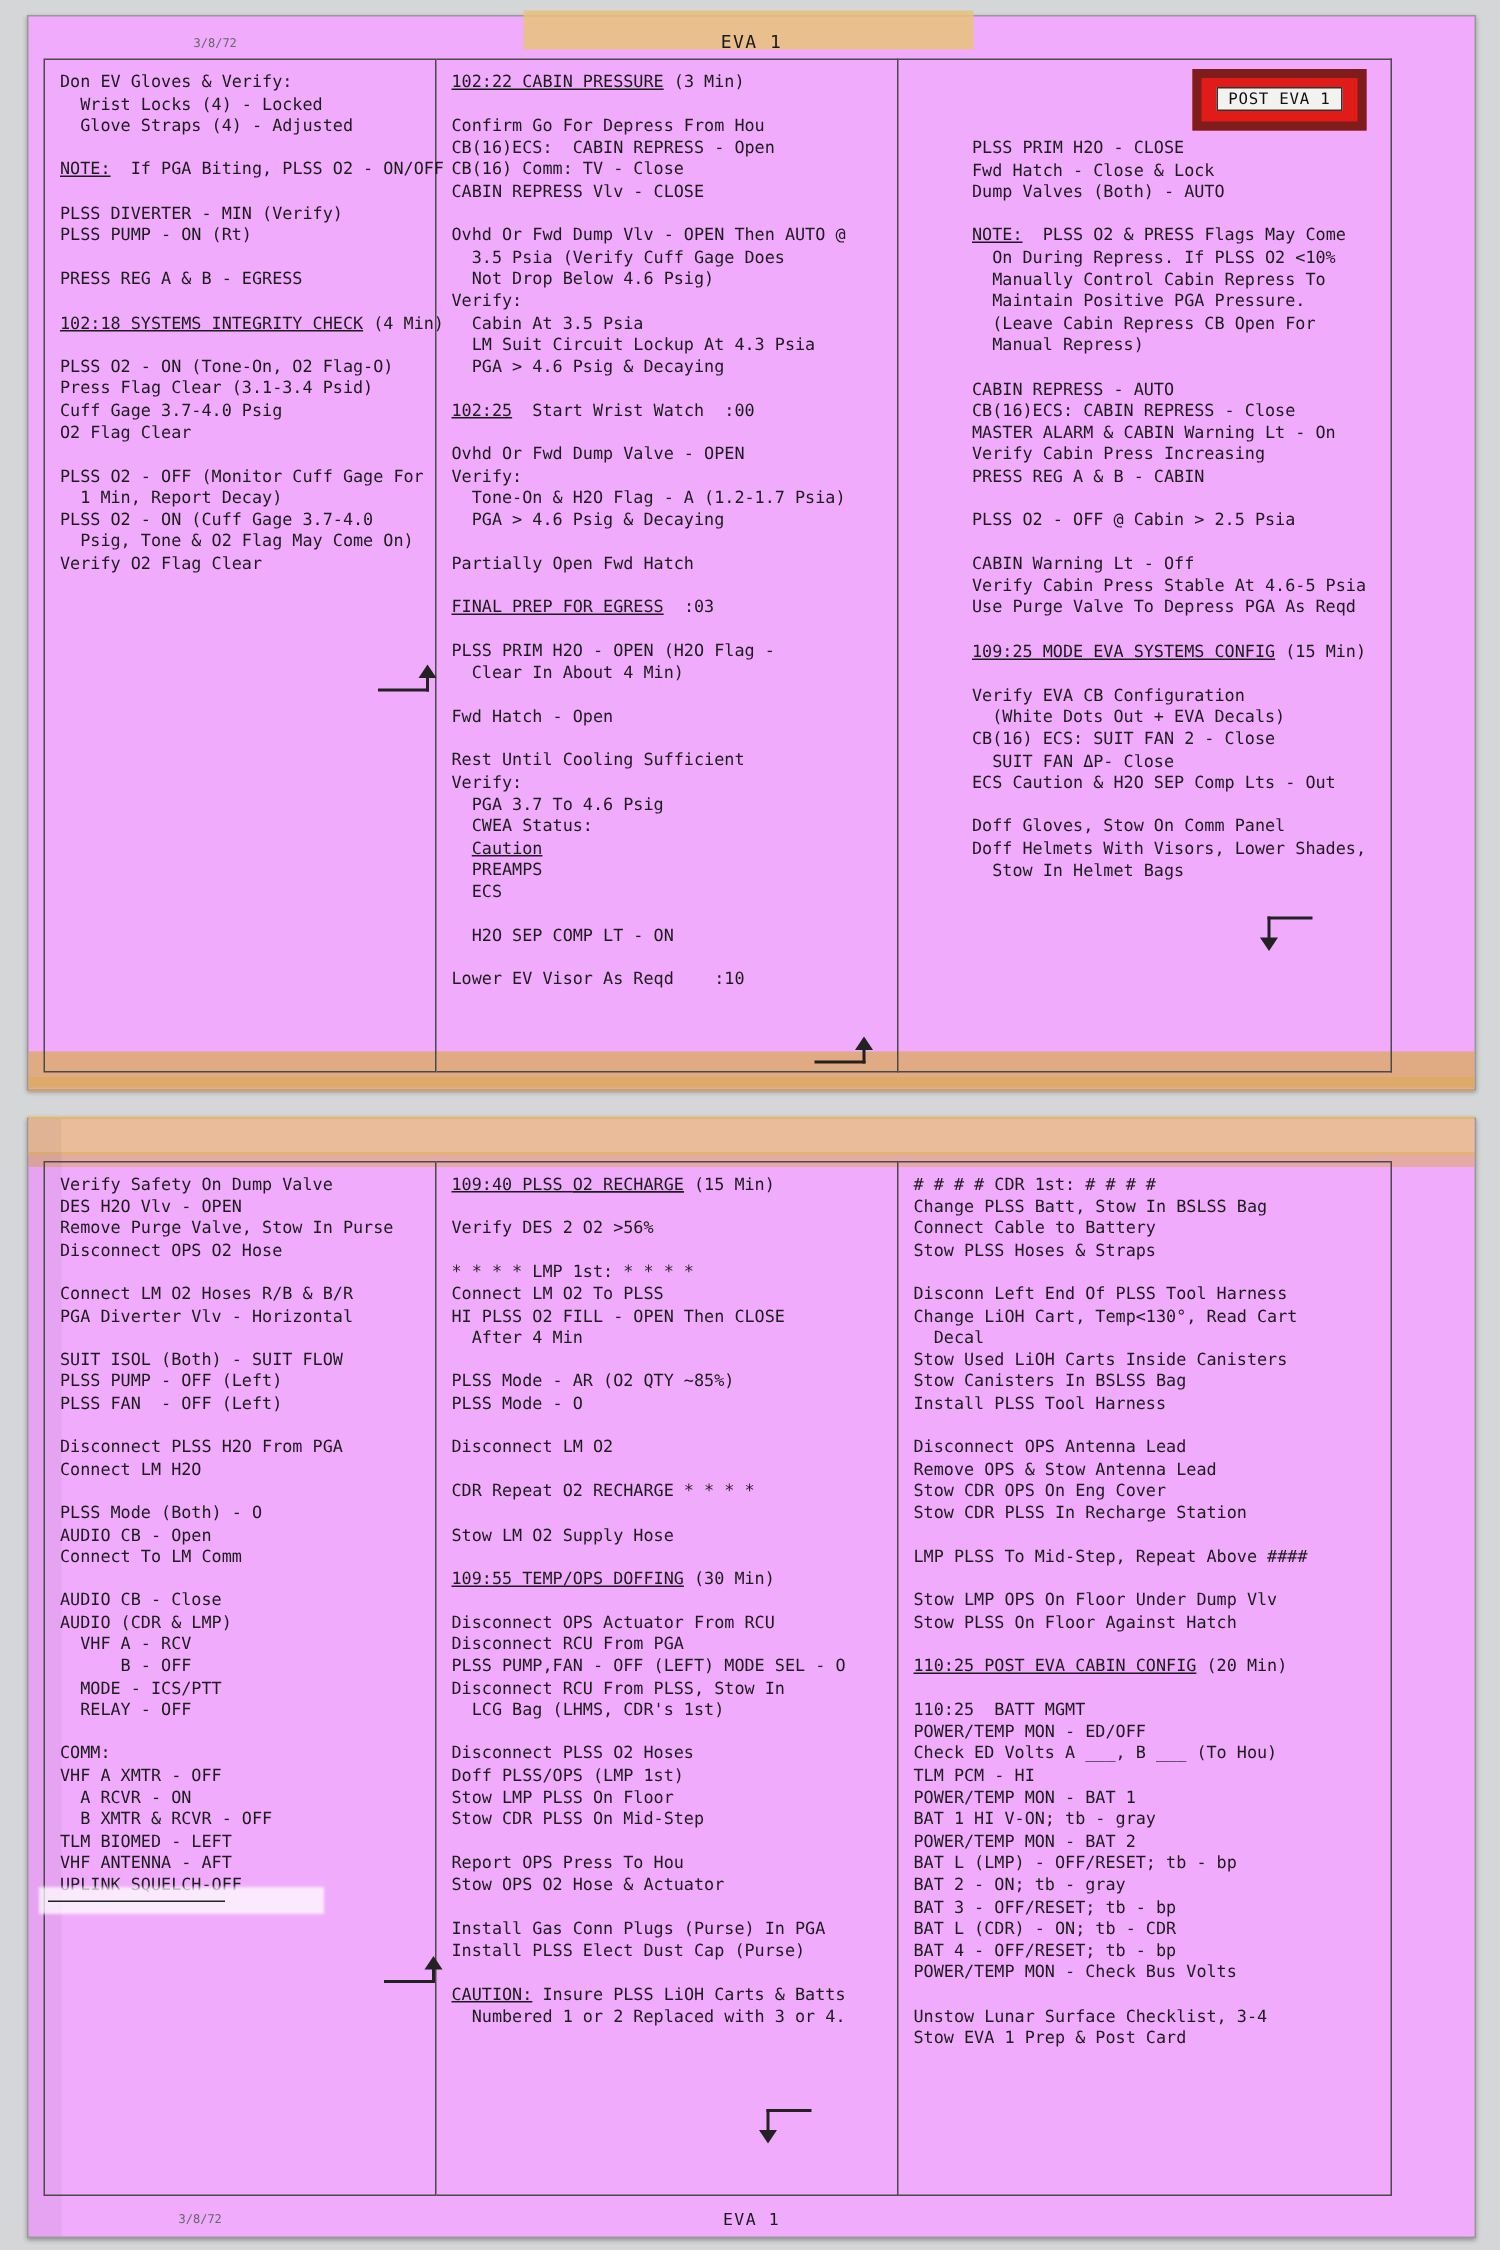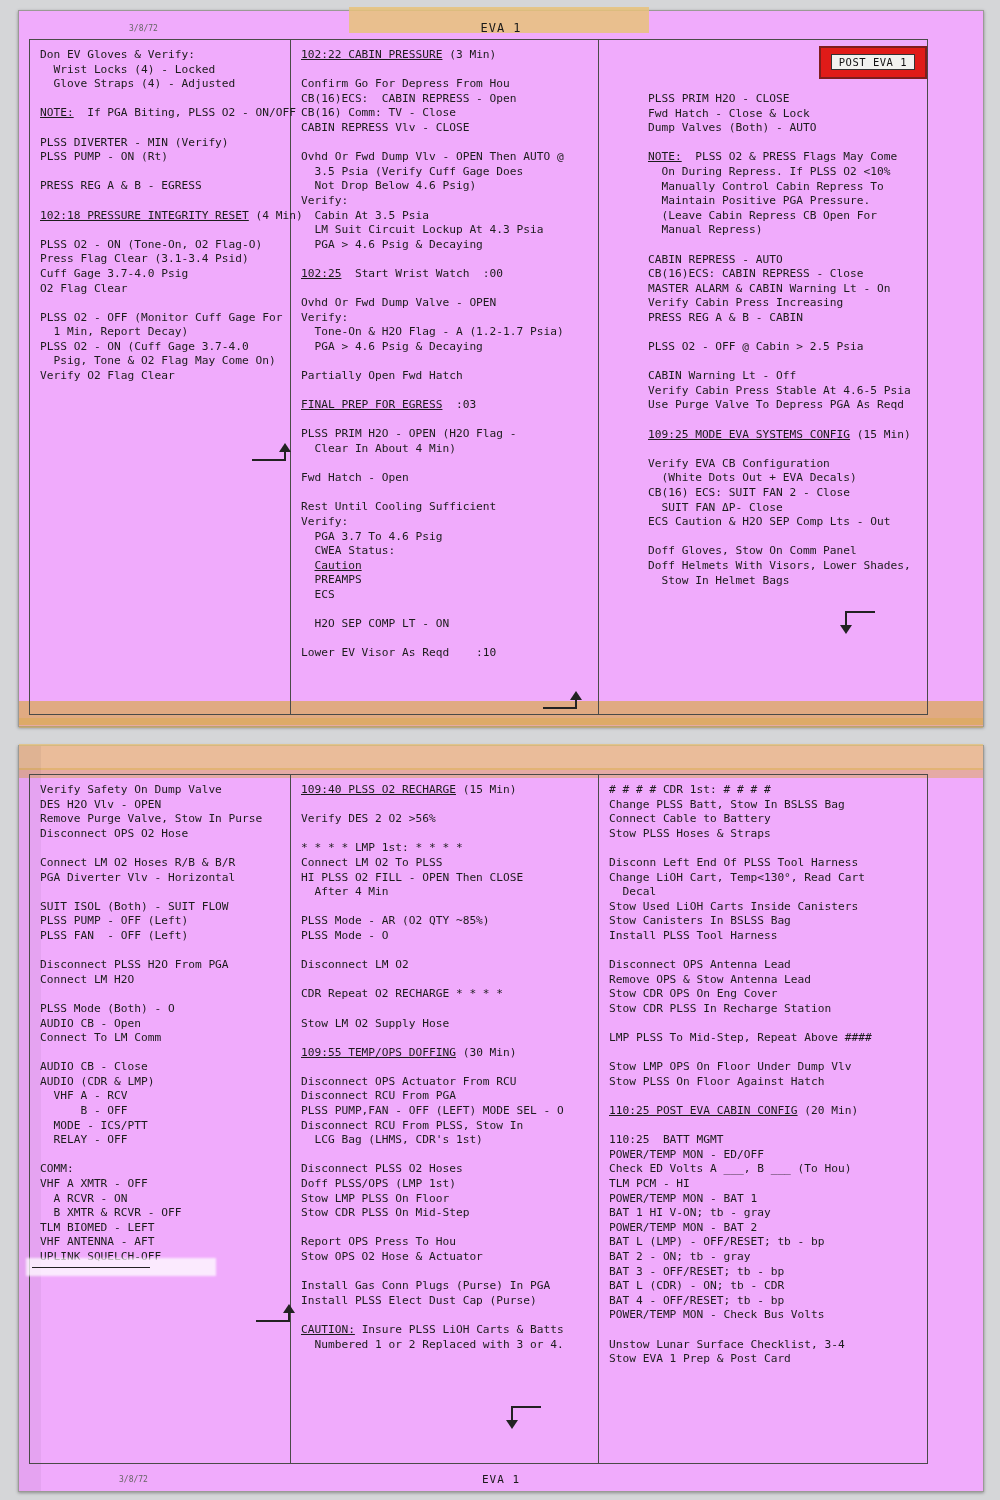--- a/index.html
+++ b/index.html
@@ -54,10 +54,10 @@
   .u{ text-decoration:underline; }
 
   .postbox{
-    position:absolute;right:0;top:6px;
+    position:absolute;right:16px;top:6px;
     background:#e01b18;
     padding:6px 10px 7px 10px;
-    border:2px solid #7f1d1d;
+    border:6px solid #7f1d1d;
   }
   .postbox span{
     display:block;

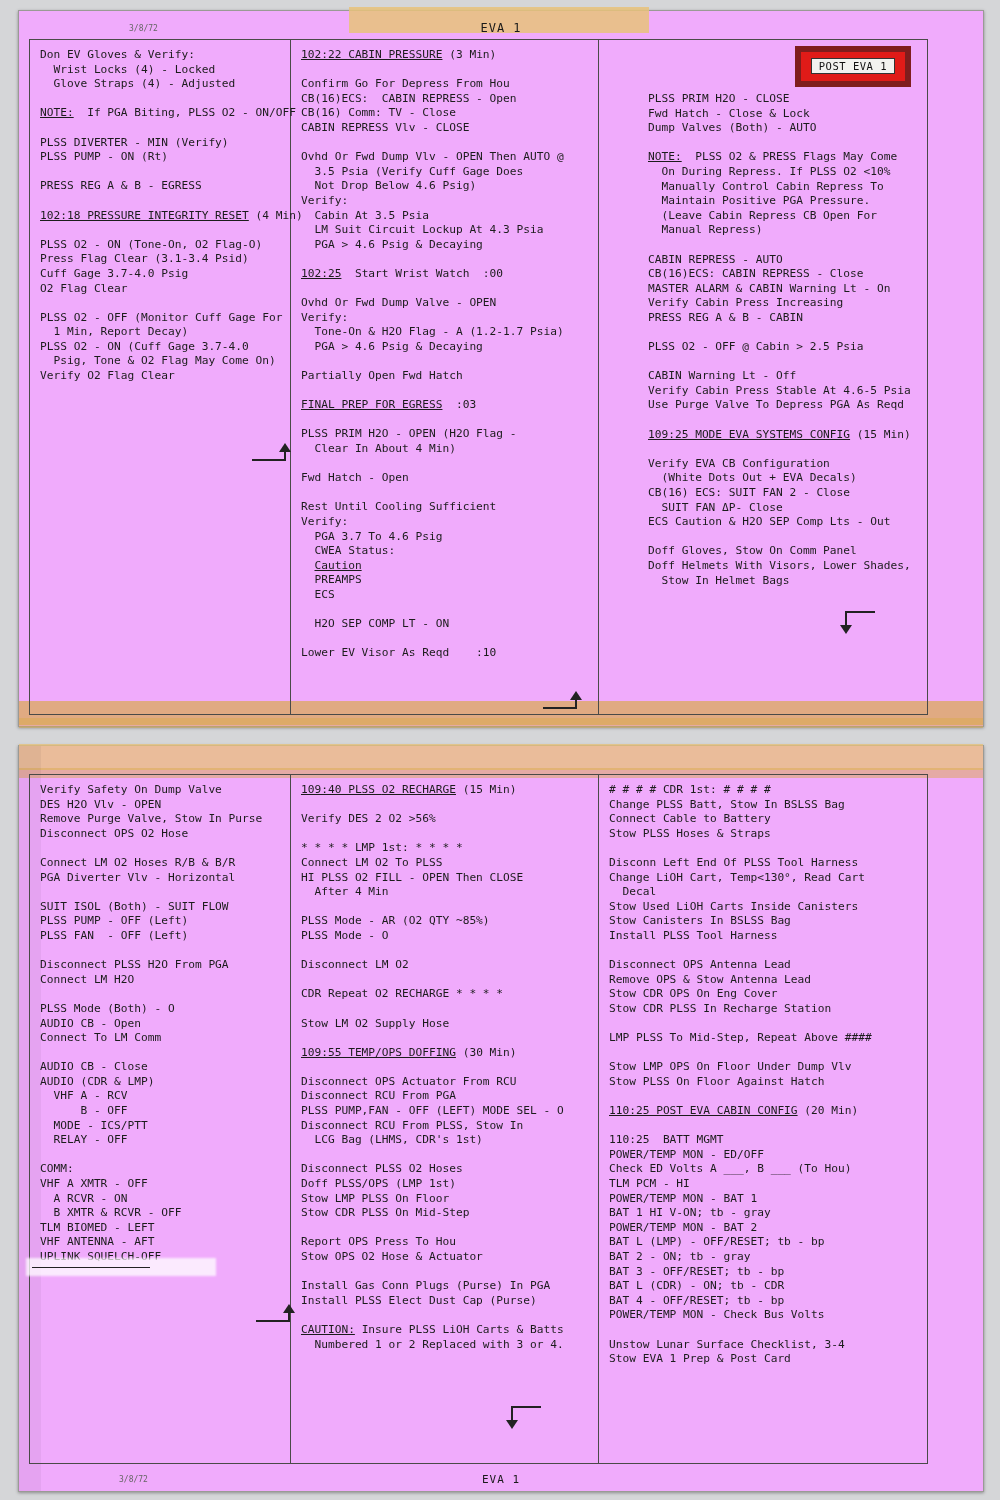--- a/index.html
+++ b/index.html
@@ -130,7 +130,7 @@
 
 PRESS REG A &amp; B - EGRESS
 
-<span class="u">102:18 PRESSURE INTEGRITY RESET</span> (4 Min)
+<span class="u">102:18 SYSTEMS INTEGRITY CHECK</span> (4 Min)
 
 PLSS O2 - ON (Tone-On, O2 Flag-O)
 Press Flag Clear (3.1-3.4 Psid)

